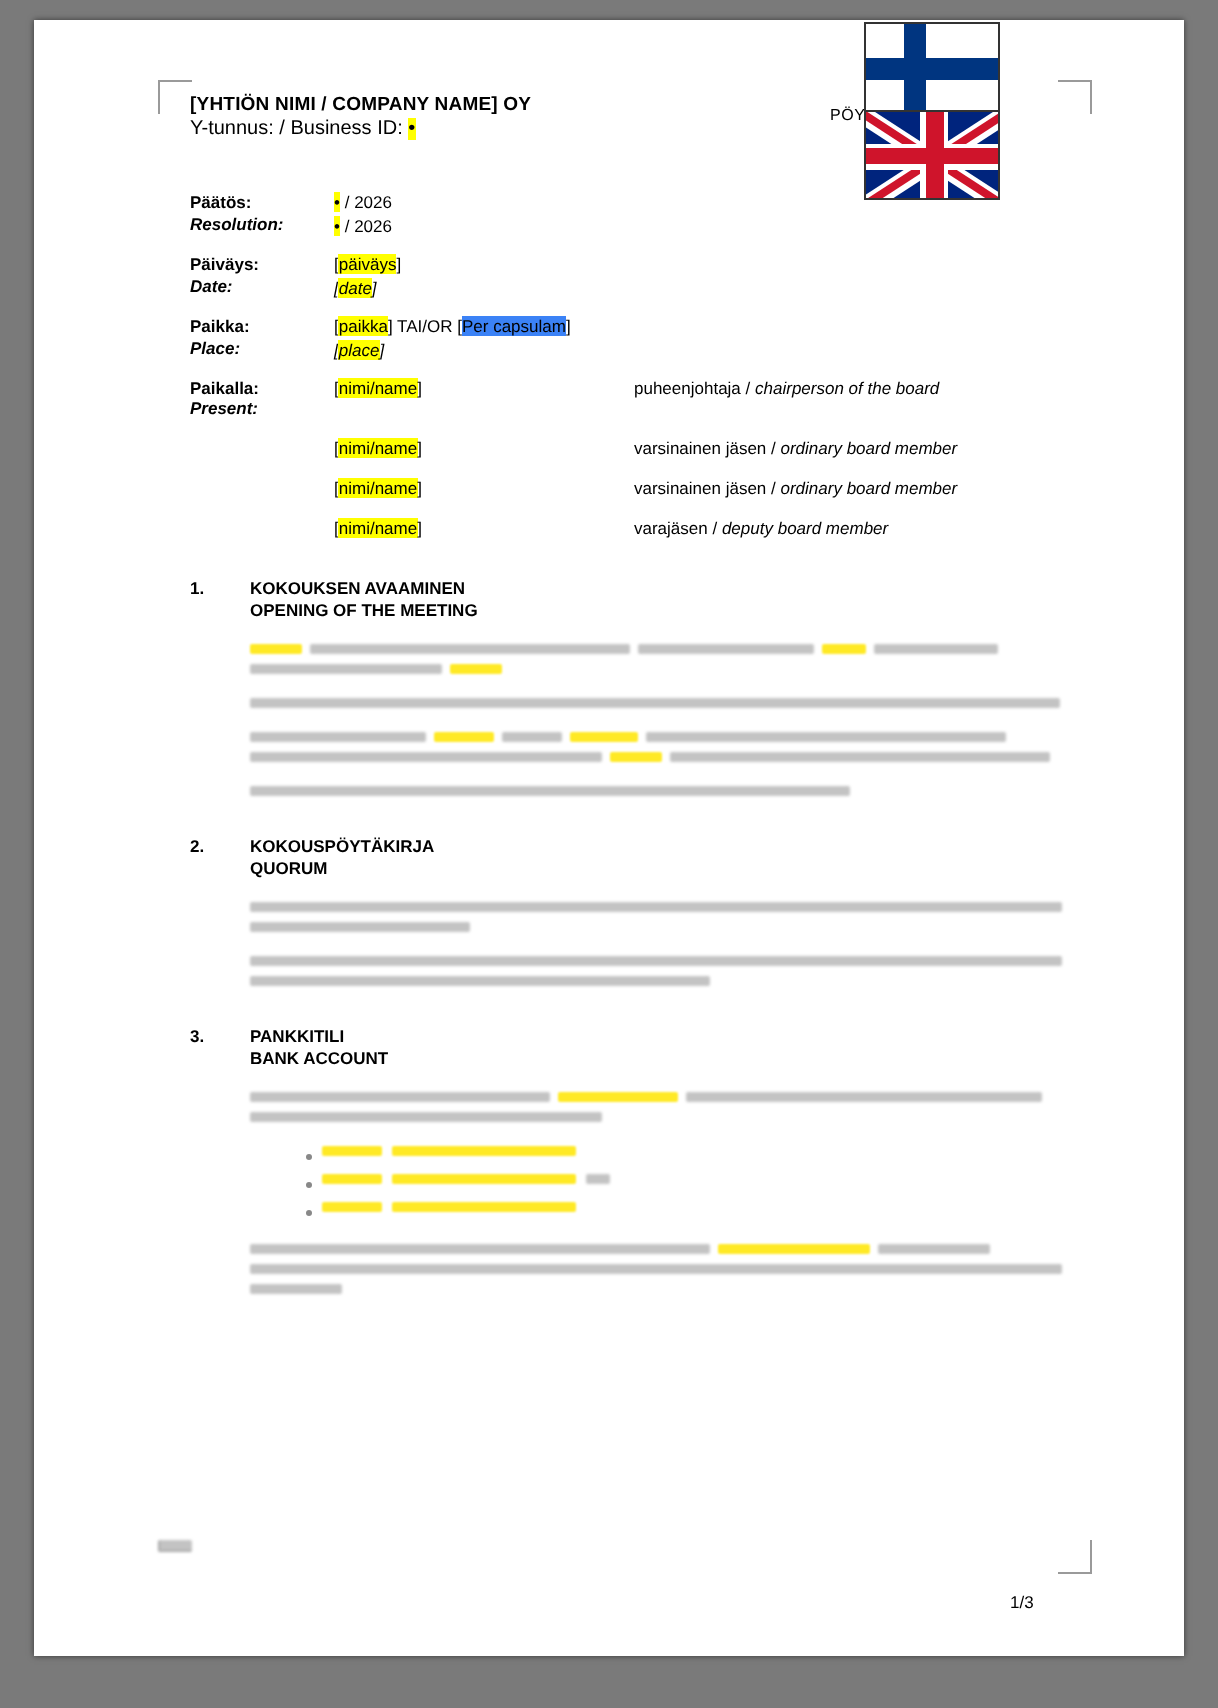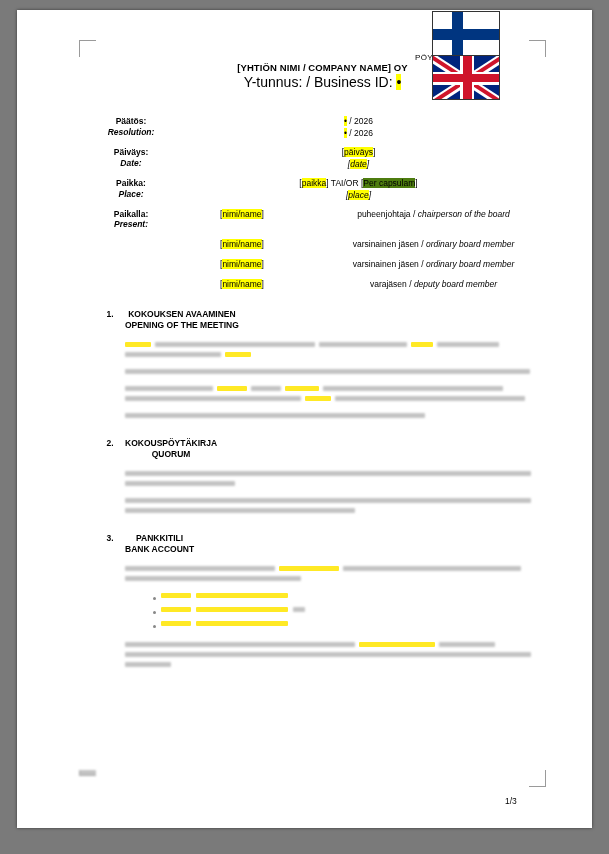--- a/index.html
+++ b/index.html
@@ -42,9 +42,8 @@
   .content {
     position: absolute;
     left: 78px;
-    top: 52px;
+    top: 37px;
     width: 455px;
-    text-align: center;
   }
 
   .hl { background: #ffff00; }

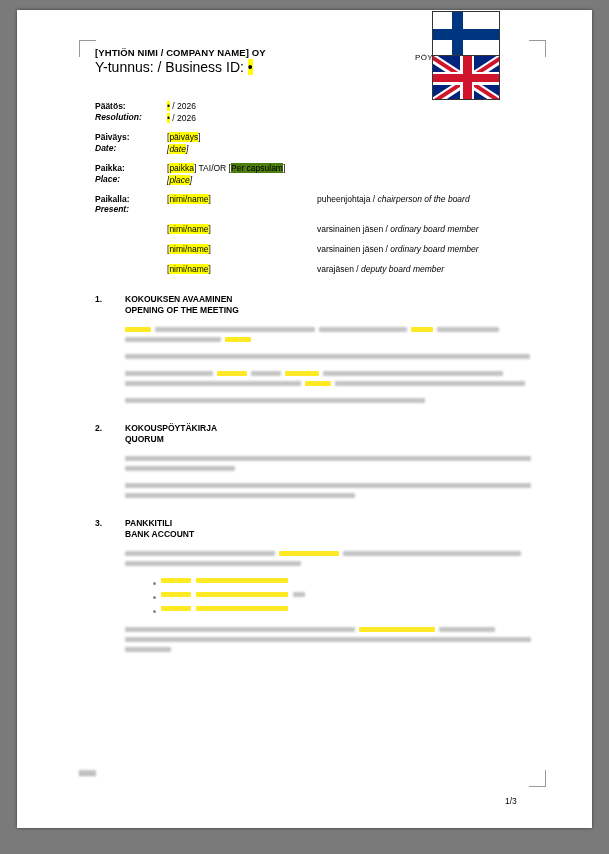--- a/index.html
+++ b/index.html
@@ -59,7 +59,7 @@
     margin: 0 0 1px 0;
   }
   .biz-line {
-    font-size: 14px;
+    font-size: 10px;
     color: #000;
     margin: 0;
   }

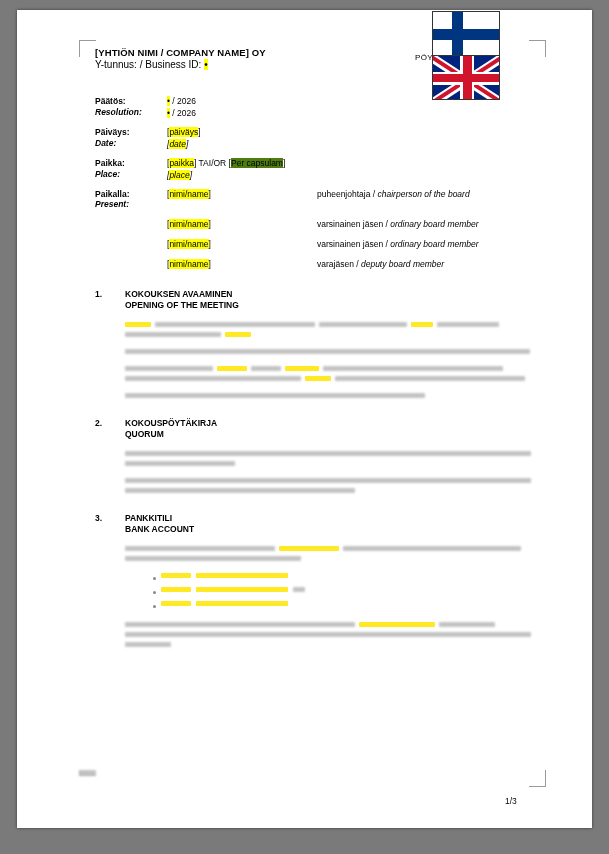--- a/index.html
+++ b/index.html
@@ -47,7 +47,7 @@
   }
 
   .hl { background: #ffff00; }
-  .hl-orange { background: #4d7c0f; }
+  .hl-orange { background: #3b82f6; }
   .ital { font-style: italic; }
 
   

